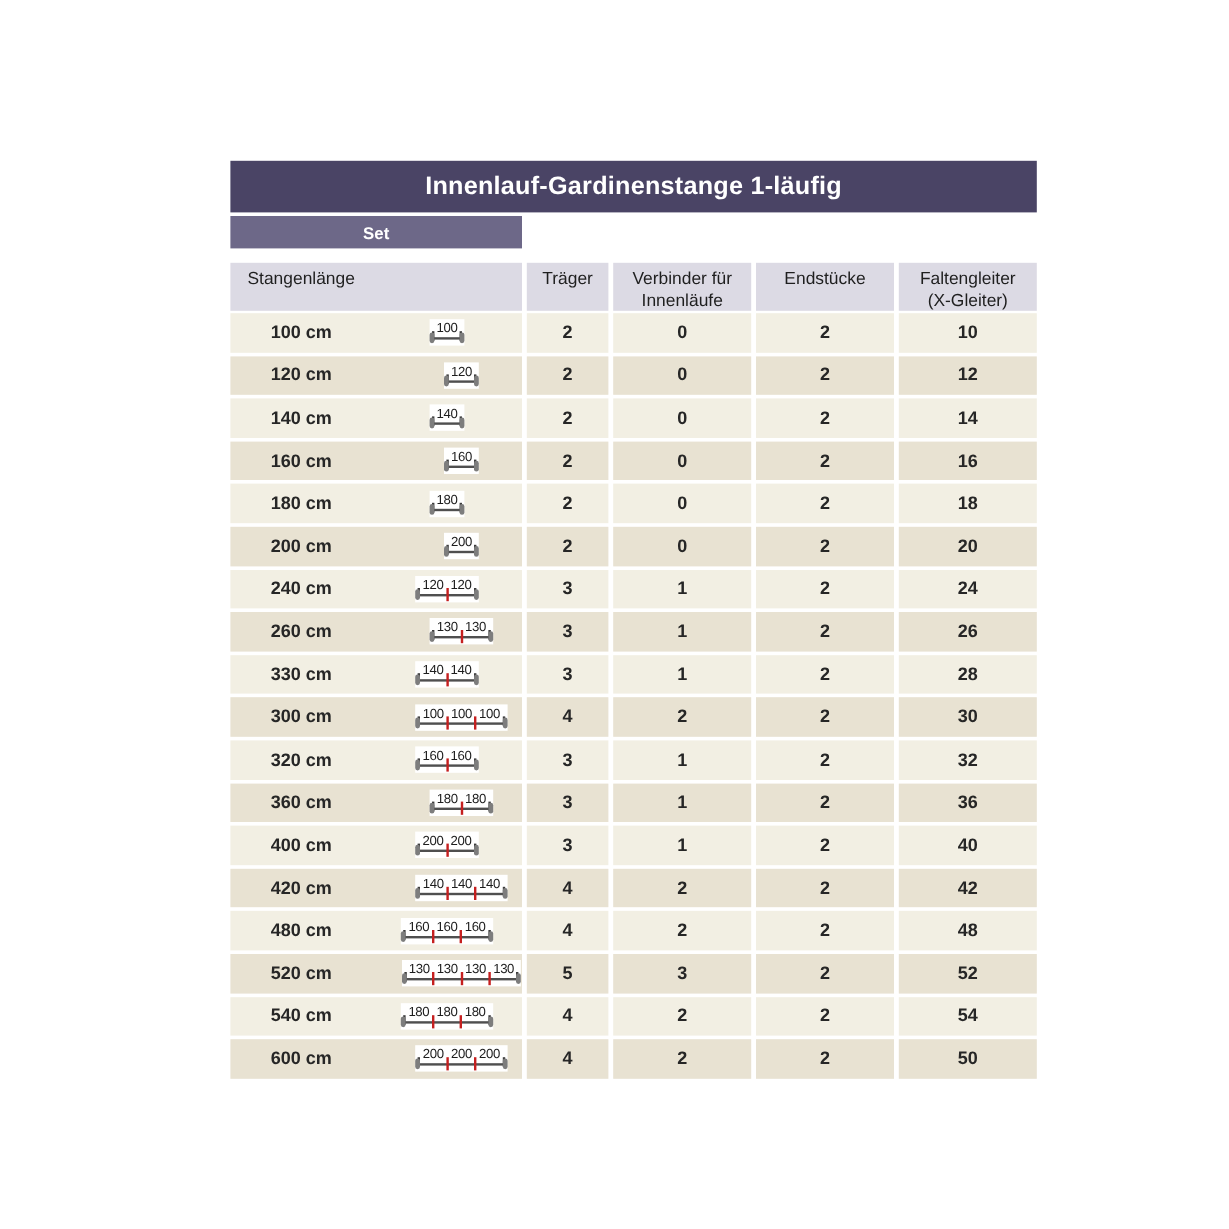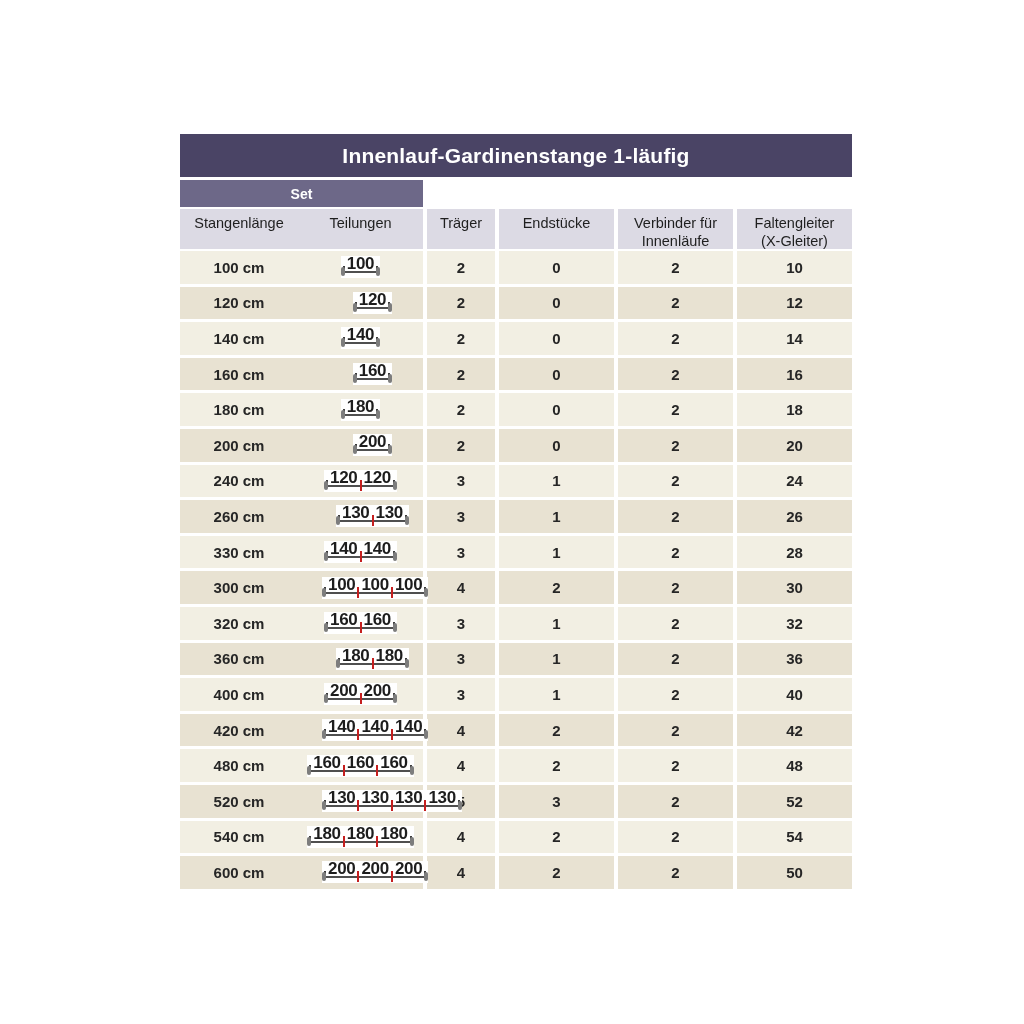--- a/index.html
+++ b/index.html
@@ -7,7 +7,7 @@
               font-family:"Liberation Sans","DejaVu Sans",sans-serif; }
   .page { position:relative; width:1024px; height:1024px; background:#ffffff; overflow:hidden; }
 
-  .spec-table { position:absolute; left:180px; top:134px; width:672px;
+  .spec-table { position:absolute; left:192px; top:134px; width:672px;
                 --cols:243px 68px 115px 115px 115px; }
 
   

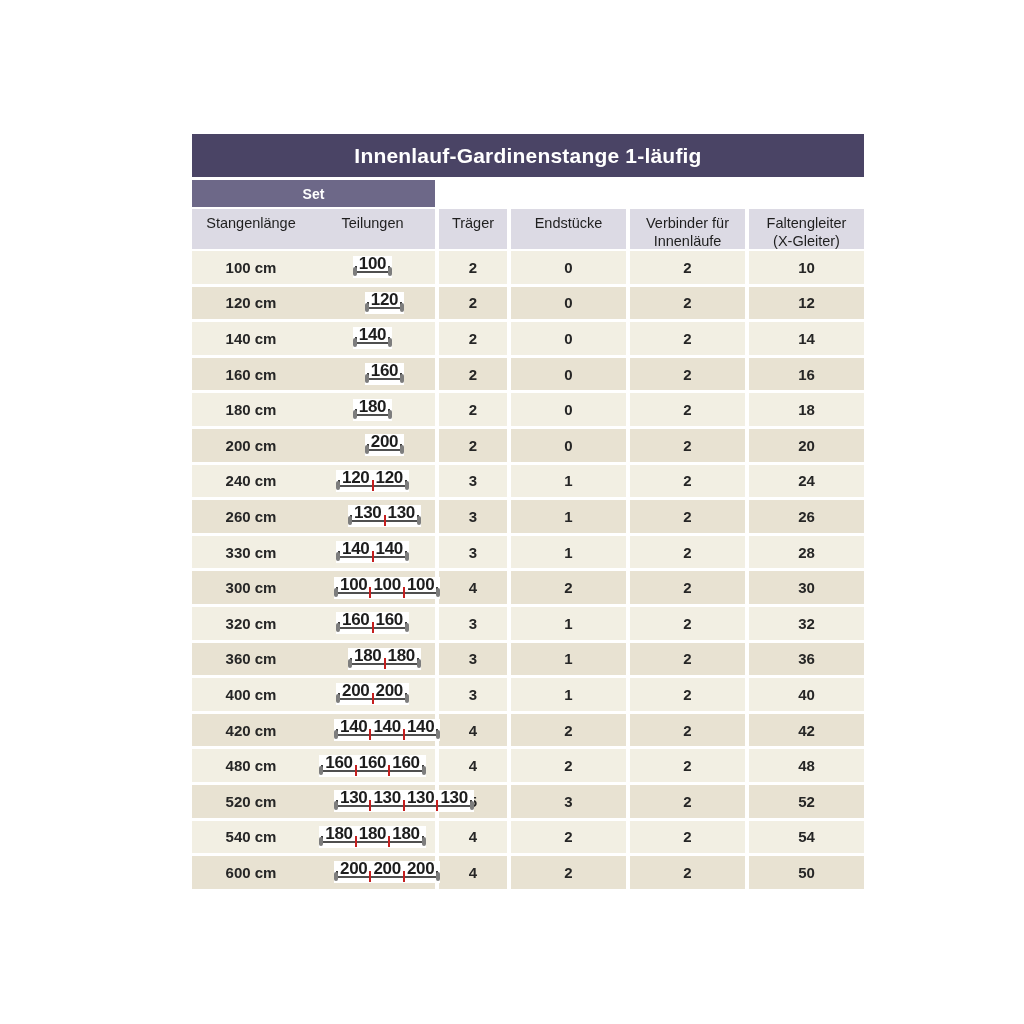--- a/index.html
+++ b/index.html
@@ -22,7 +22,7 @@
                 font-size:14px; font-weight:bold; }
 
   
-  .colhead-row { display:grid; grid-template-columns:var(--cols); column-gap:4px; margin-top:2px; }
+  .colhead-row { display:grid; grid-template-columns:var(--cols); column-gap:4px; margin-top:12px; }
   .colhead { height:40px; background:var(--colhead-bg,#dcdae4); color:#1f1f1f;
              font-size:14.5px; line-height:18px; padding-top:5px; text-align:center; }
   .colhead.merged { display:grid; grid-template-columns:118px 1fr; }

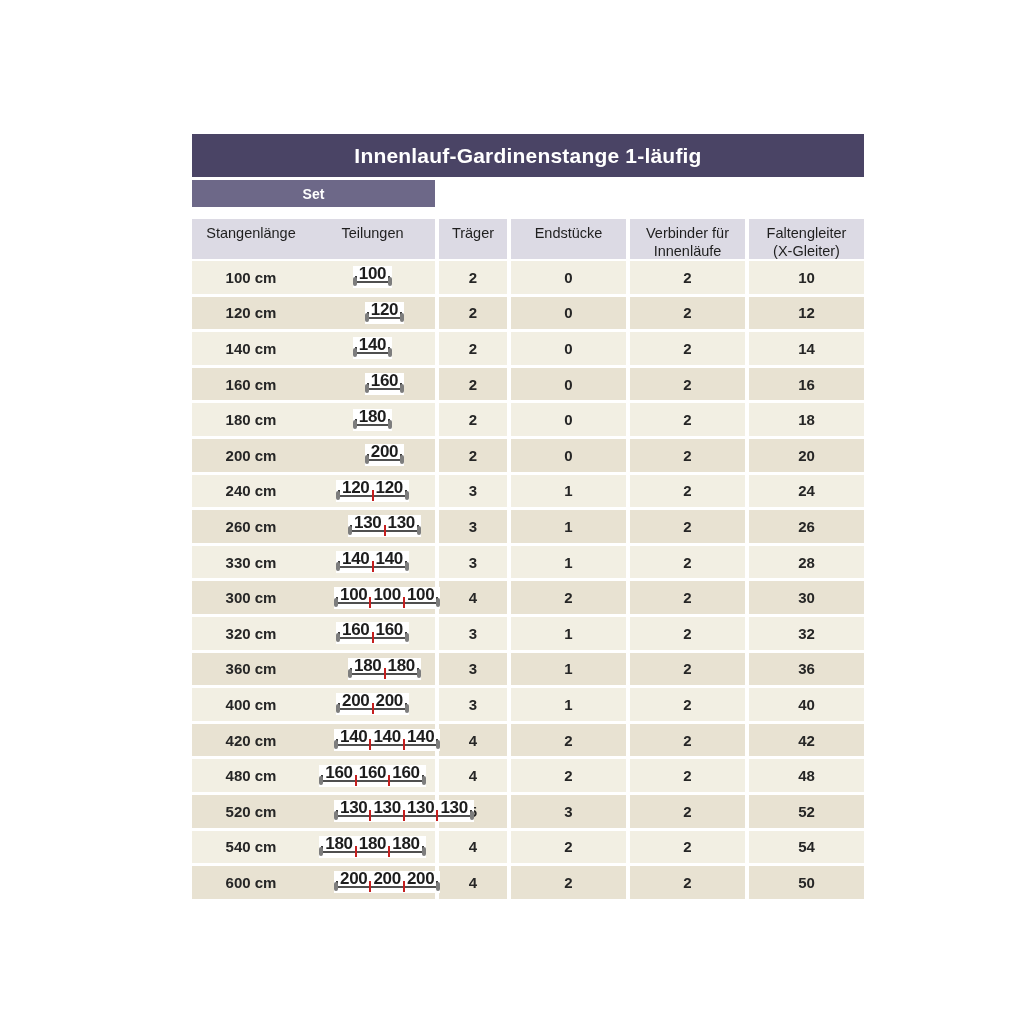--- a/index.html
+++ b/index.html
@@ -71,7 +71,6 @@
     <div class="colhead-row">
       <div class="colhead merged">
         <span>Stangenlänge</span>
-        <span>Teilungen</span>
       </div>
       <div class="colhead">Träger</div>
       <div class="colhead">Endstücke</div>

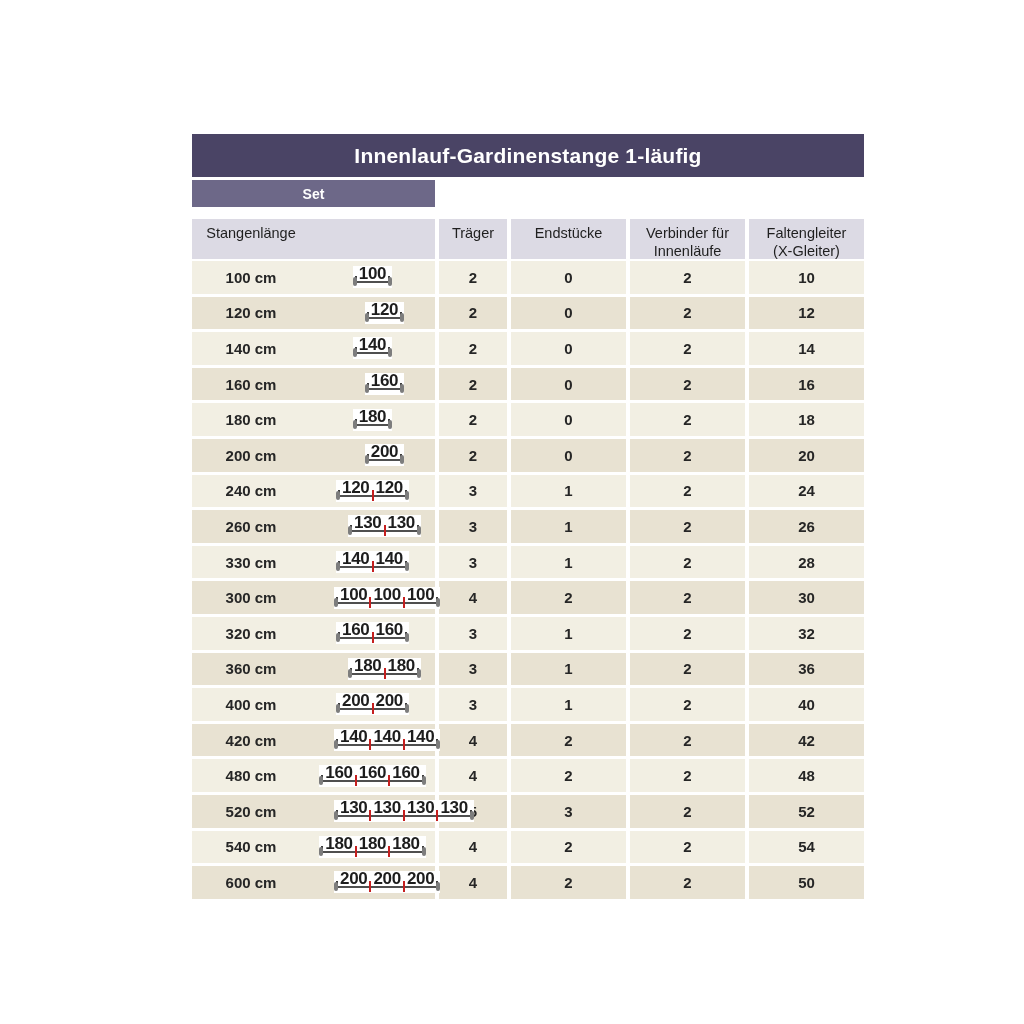--- a/index.html
+++ b/index.html
@@ -73,11 +73,11 @@
         <span>Stangenlänge</span>
       </div>
       <div class="colhead">Träger</div>
-      <div class="colhead">Endstücke</div>
       <div class="colhead two-line">
         <span>Verbinder für</span>
         <span>Innenläufe</span>
       </div>
+      <div class="colhead">Endstücke</div>
       <div class="colhead two-line">
         <span>Faltengleiter</span>
         <span>(X-Gleiter)</span>

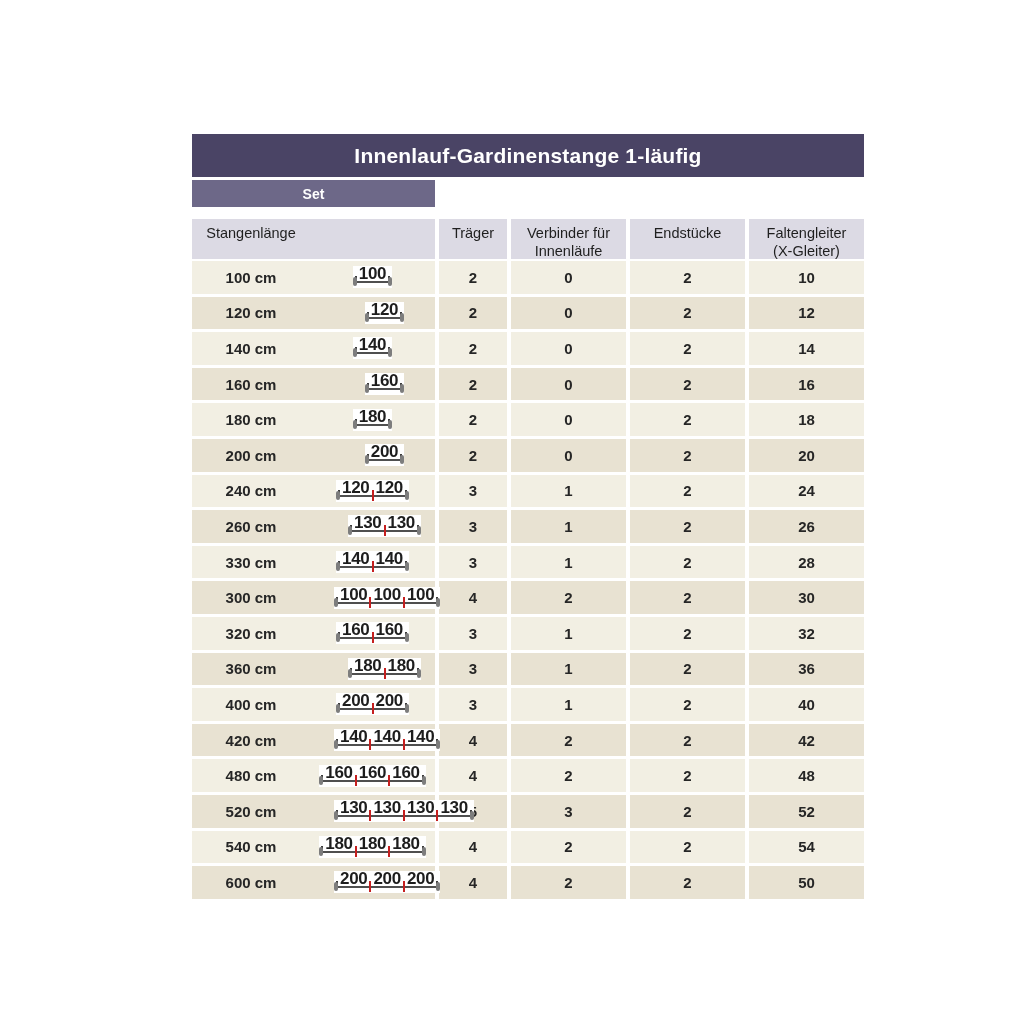--- a/index.html
+++ b/index.html
@@ -43,7 +43,7 @@
   
   .diagram { position:relative; display:inline-flex; align-items:flex-end;
              background:#ffffff; padding:2px 2px 8px 2px; }
-  .d-num { font-weight:bold; font-size:17px; line-height:12px; color:#1d1d1d;
+  .d-num { font-weight:normal; font-size:11px; line-height:12px; color:#1d1d1d;
            padding:0 2px; letter-spacing:-0.3px; }
   .d-tick { width:2px; flex:0 0 2px; z-index:2; }
   .d-tick.dark { background:#3d3d3d; height:8px; margin-bottom:-4px; }

